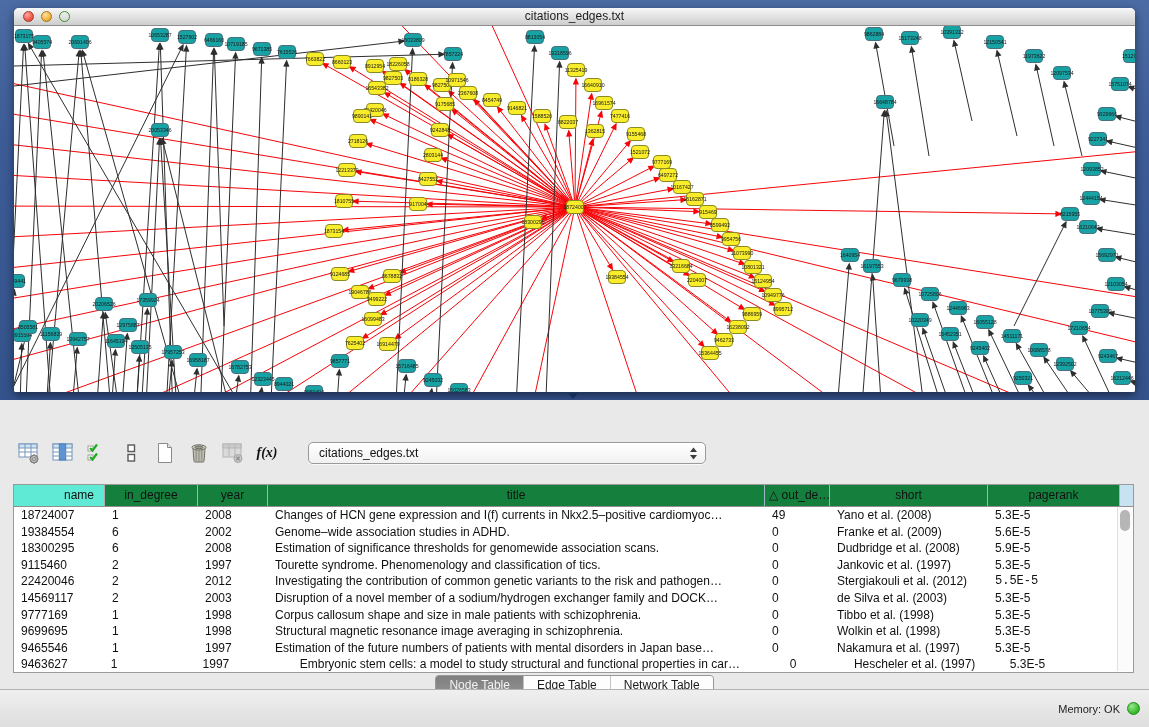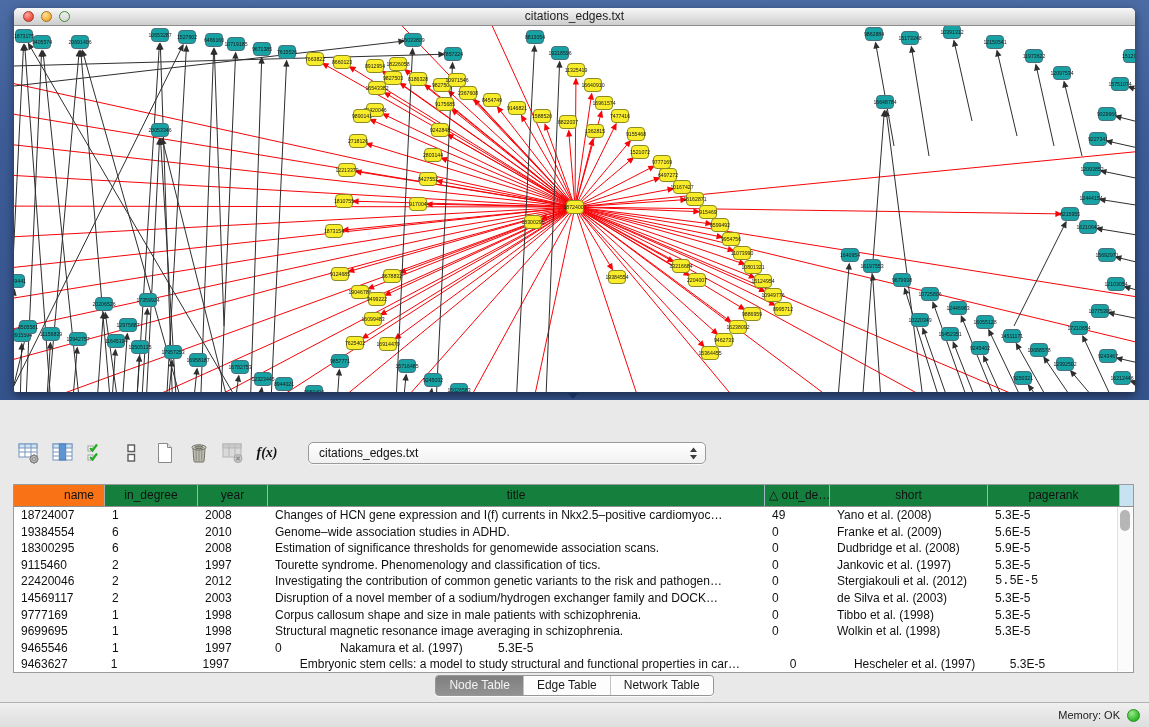--- a/index.html
+++ b/index.html
@@ -47,7 +47,7 @@
   .thead{display:flex;height:21px;border-bottom:1px solid #8f8f8f;}
   .th{box-sizing:border-box;border-right:1px solid #9fb4c2;background:#15803d;
       font-size:12px;color:#111;line-height:20px;text-align:center;overflow:hidden;white-space:nowrap;}
-  .th.first{background:#f97316;border-right:1px solid #adadad;text-align:right;padding-right:10px;}
+  .th.first{background:#5eead4;border-right:1px solid #adadad;text-align:right;padding-right:10px;}
   .th.sorted{text-align:left;padding-left:4px;}
   .th.filler{background:#c7e2f1;border-right:none;flex:1;}
   .tbody{position:relative;}

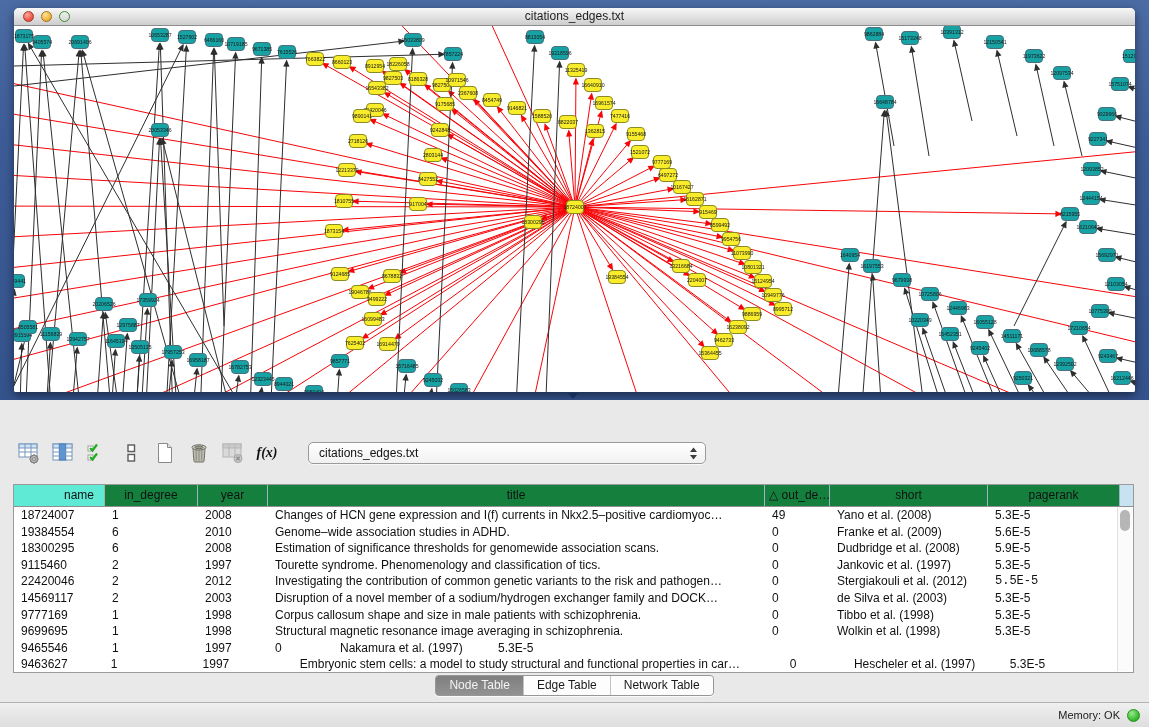--- a/index.html
+++ b/index.html
@@ -626,7 +626,7 @@
         <div class="trow">
           <div class="td" style="width: 91px;">19384554</div>
           <div class="td" style="width: 93px;">6</div>
-          <div class="td" style="width: 70px;">2010</div>
+          <div class="td" style="width: 70px;">2002</div>
           <div class="td" style="width: 497px;">Genome–wide association studies in ADHD.</div>
           <div class="td" style="width: 65px;">0</div>
           <div class="td" style="width: 158px;">Franke et al. (2009)</div>

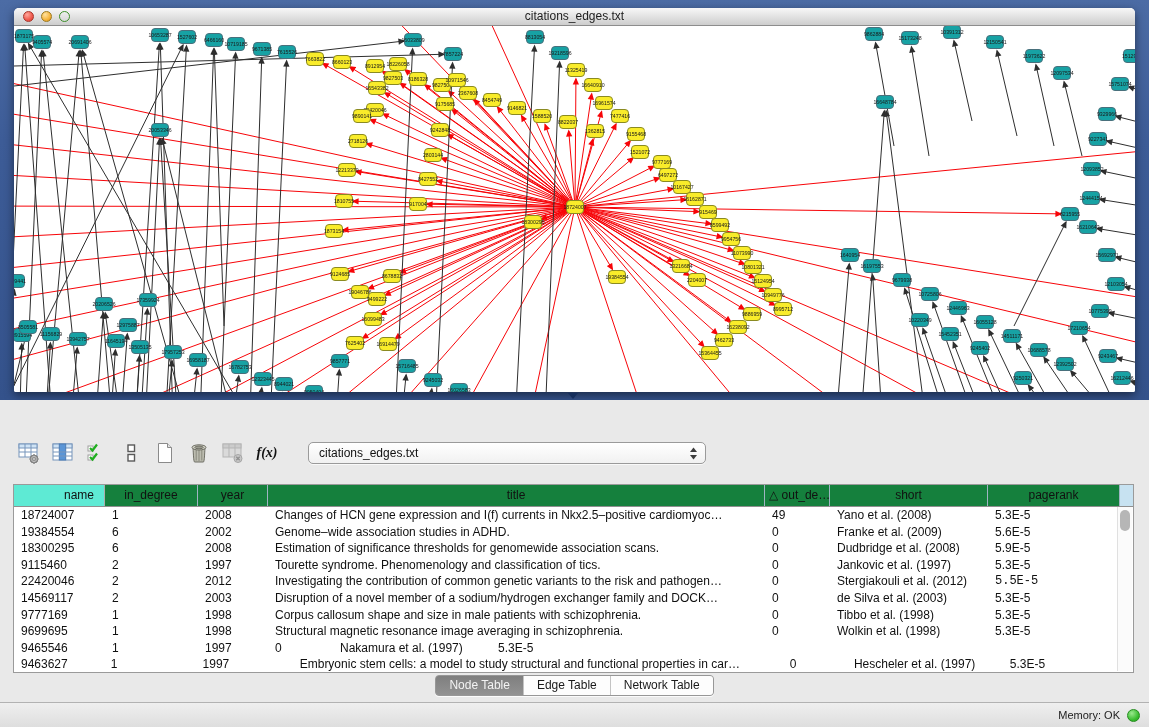--- a/index.html
+++ b/index.html
@@ -690,6 +690,7 @@
           <div class="td" style="width: 91px;">9465546</div>
           <div class="td" style="width: 93px;">1</div>
           <div class="td" style="width: 70px;">1997</div>
+          <div class="td" style="width: 497px;">Estimation of the future numbers of patients with mental disorders in Japan base…</div>
           <div class="td" style="width: 65px;">0</div>
           <div class="td" style="width: 158px;">Nakamura et al. (1997)</div>
           <div class="td" style="width: 132px;">5.3E-5</div>

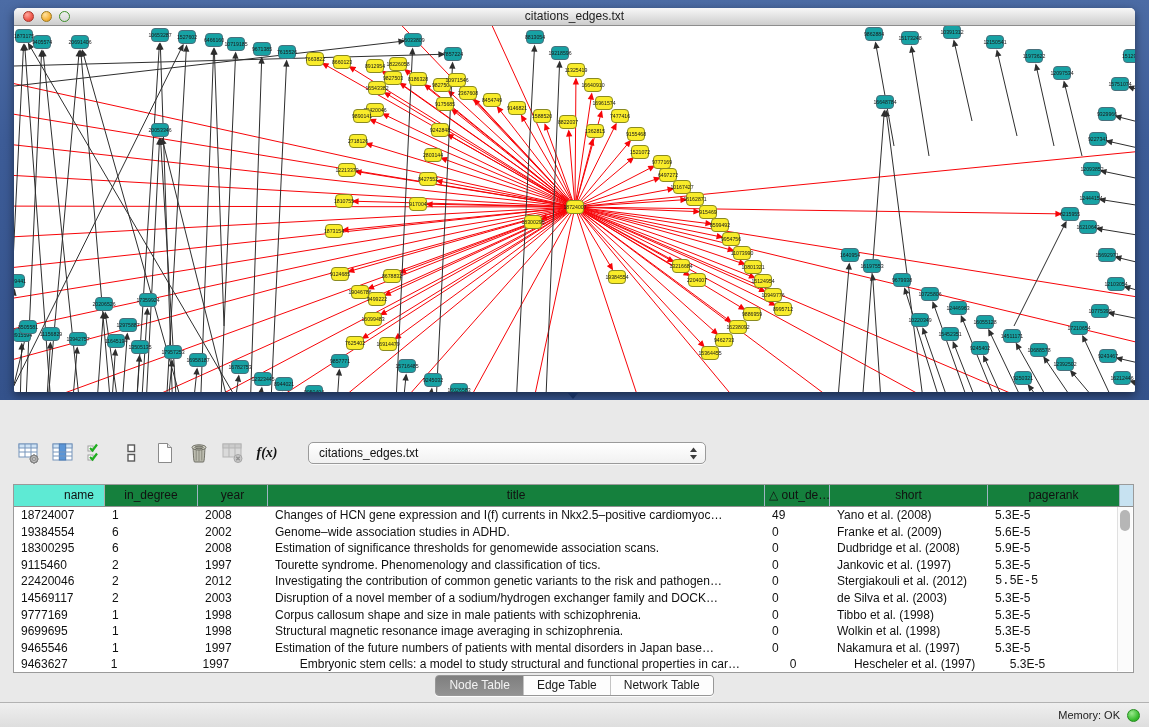--- a/index.html
+++ b/index.html
@@ -65,7 +65,7 @@
   .seg-item:first-child{border-left:none;}
   .seg-item.active{background:linear-gradient(#7f7f7f,#929292);color:#f3f3f3;border-left:none;}
 
-  .statusbar{position:absolute;bottom:0;left:0;width:100%;height:25px;
+  .statusbar{position:absolute;bottom:0;left:0;width:100%;height:38px;
              background:linear-gradient(#efefef,#dedede);border-top:1px solid #b2b2b2;
              box-sizing:border-box;display:flex;align-items:center;justify-content:flex-end;}
   .mem-label{font-size:11px;color:#222;margin-right:7px;}

